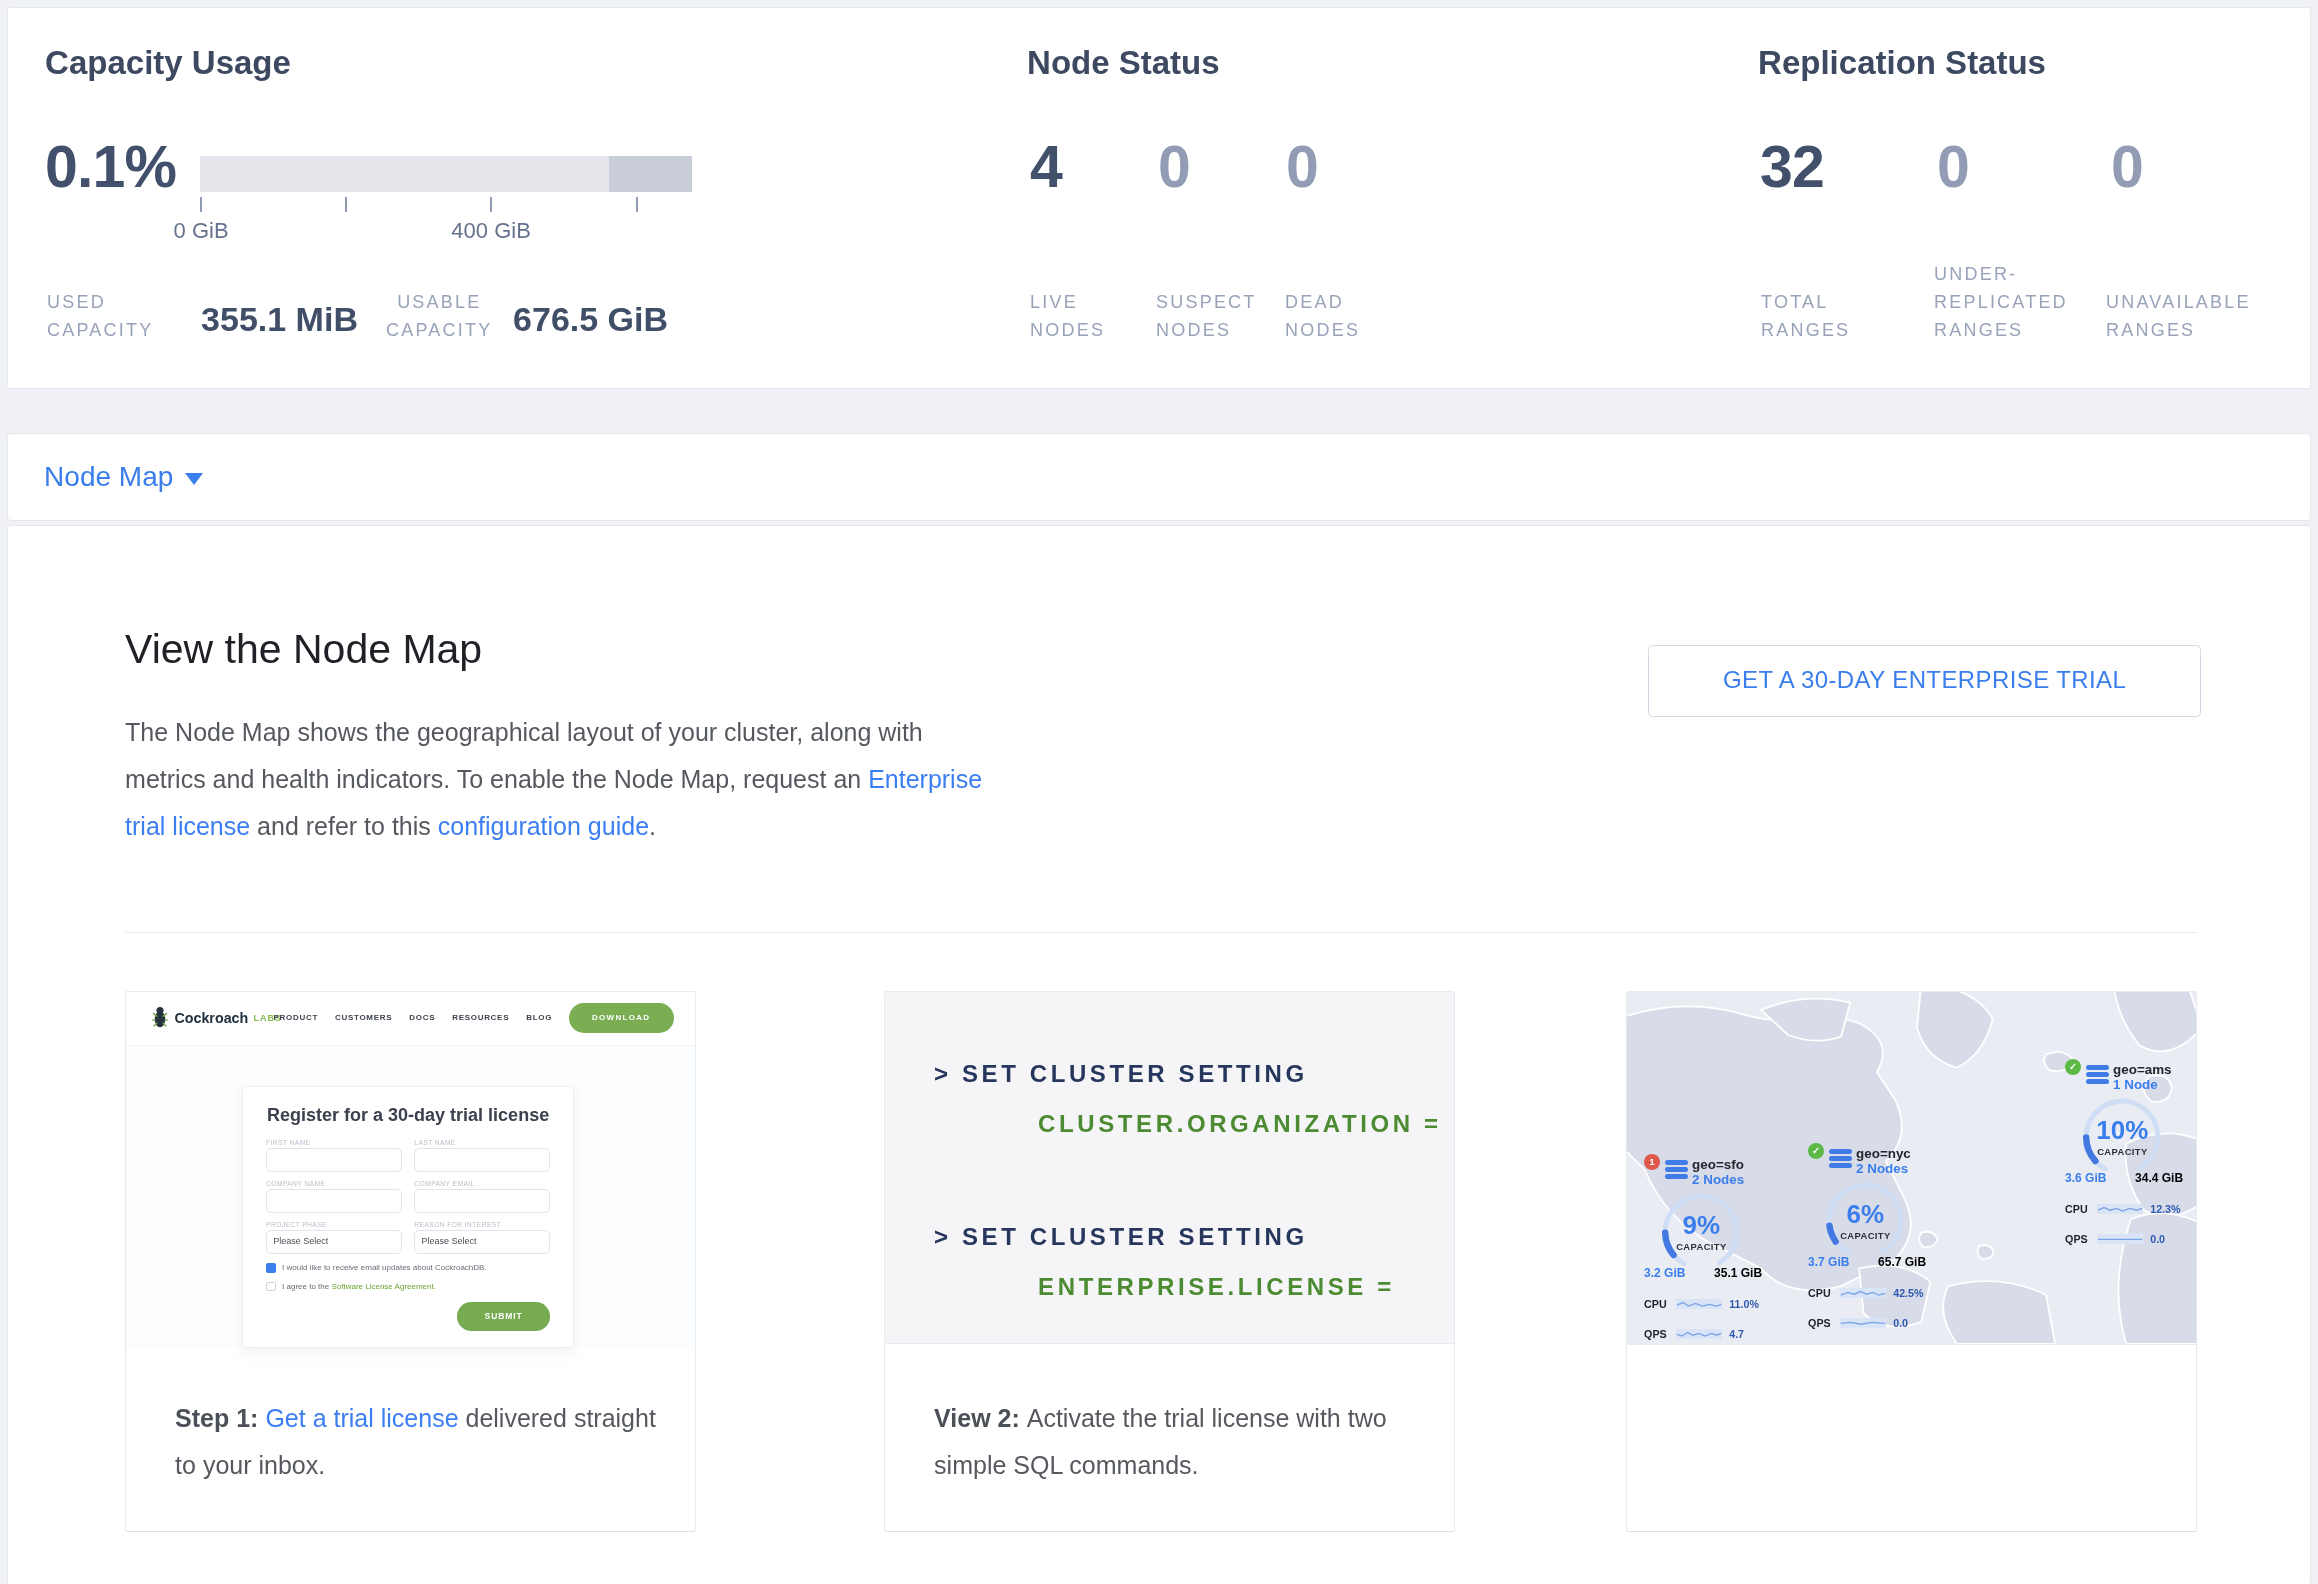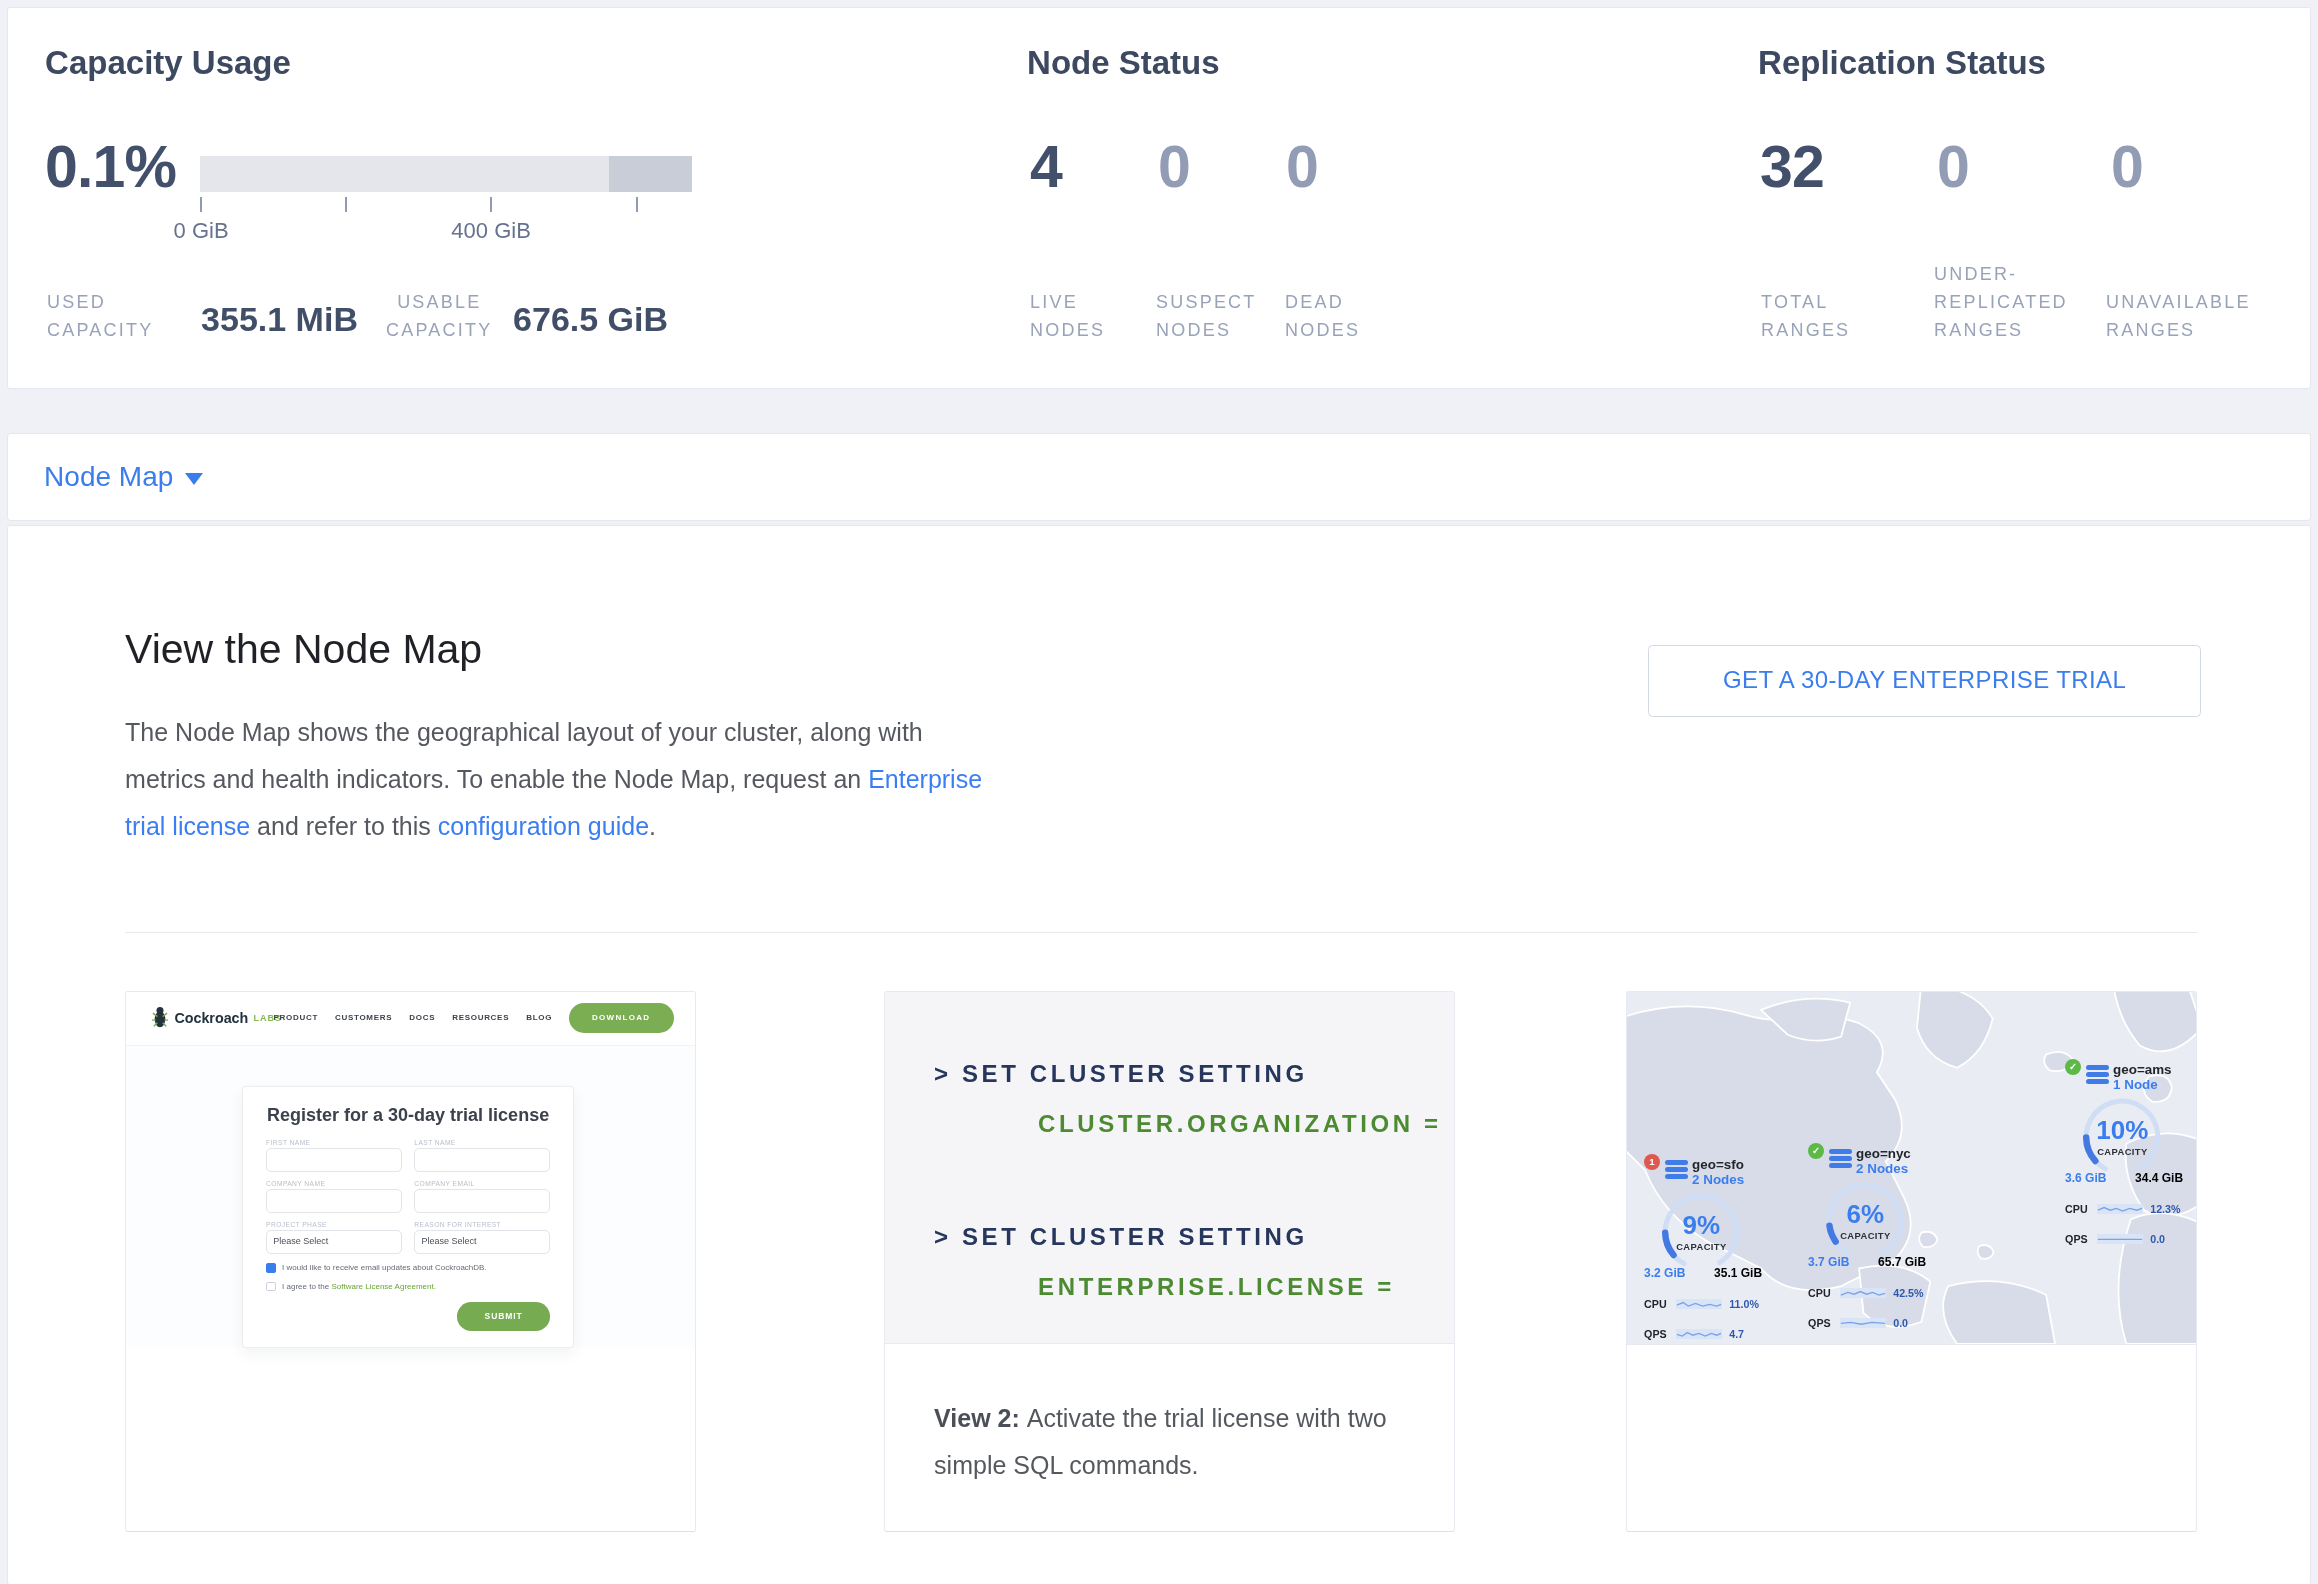--- a/index.html
+++ b/index.html
@@ -206,6 +206,9 @@
         <div class="submit-row"><span class="submit-pill" data-interactable="false">SUBMIT</span></div>
       </div>
     </div>
+    <div class="cap" data-interactable="false">
+      <b data-interactable="false">Step 1: </b><a data-interactable="true">Get a trial license</a><span data-interactable="false"> delivered straight to your inbox.</span>
+    </div>
   </div>
 
   <div class="card" id="card2" data-interactable="false">

